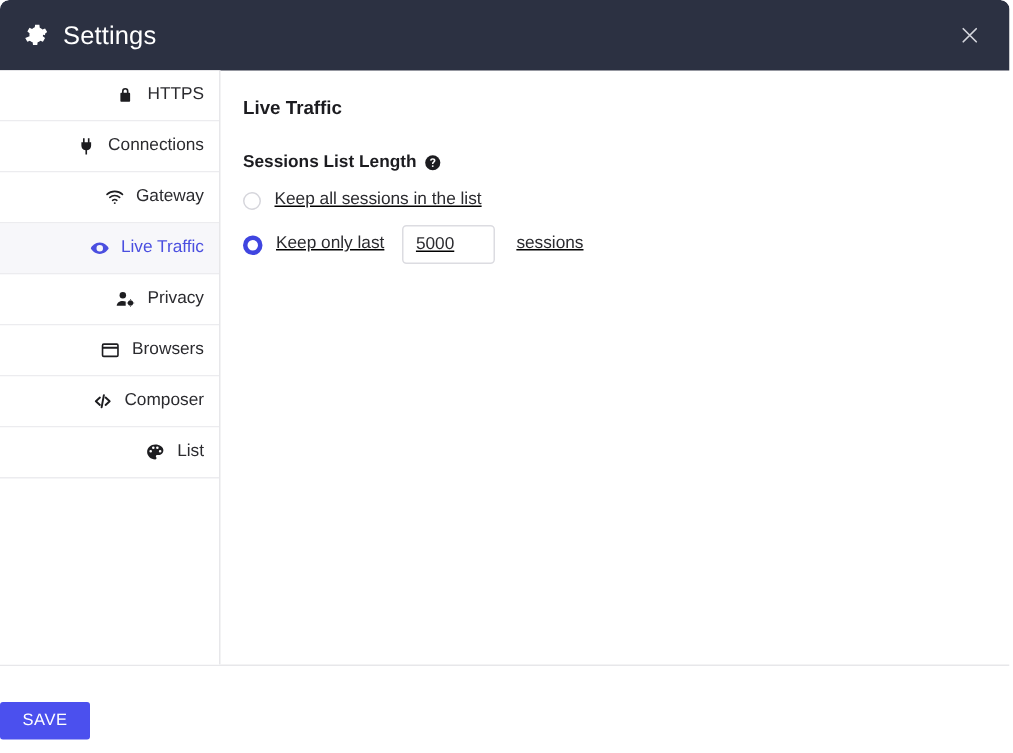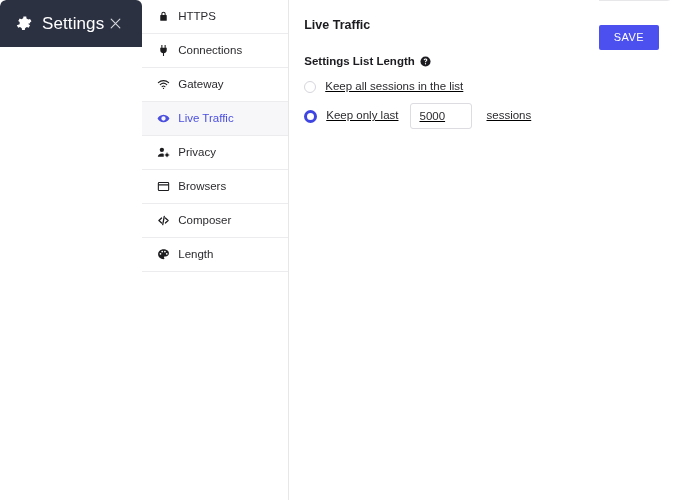--- a/index.html
+++ b/index.html
@@ -25,7 +25,7 @@
     border-radius: 6px;
     overflow: hidden;
     display: flex;
-    flex-direction: row;
+    flex-direction: column;
   }
 
   

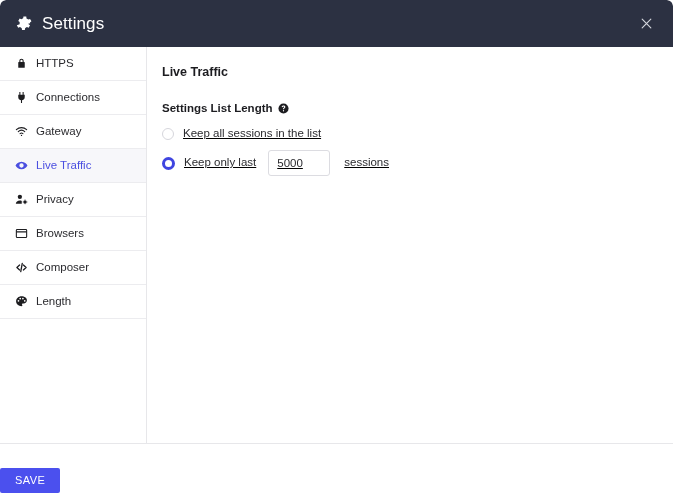--- a/index.html
+++ b/index.html
@@ -96,6 +96,7 @@
     cursor: pointer;
     box-sizing: border-box;
     background: #ffffff;
+    justify-content: flex-end;
   }
   .nav-item.active {
     background: #f7f7fa;

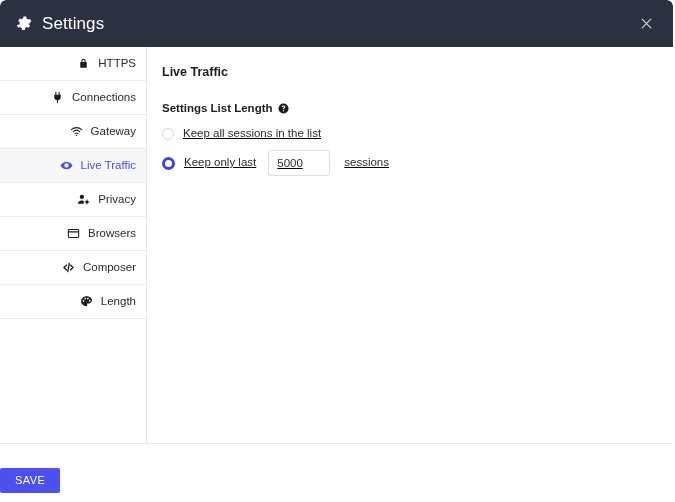--- a/index.html
+++ b/index.html
@@ -340,7 +340,7 @@
       <div class="section-title">Live Traffic</div>
 
       <div class="field-label-row">
-        <span class="field-label">Settings List Length</span>
+        <span class="field-label">Sessions List Length</span>
         <span>
           <svg class="help-icon" viewBox="0 0 24 24" fill="currentColor" aria-hidden="true">
             <circle cx="12" cy="12" r="11"></circle>

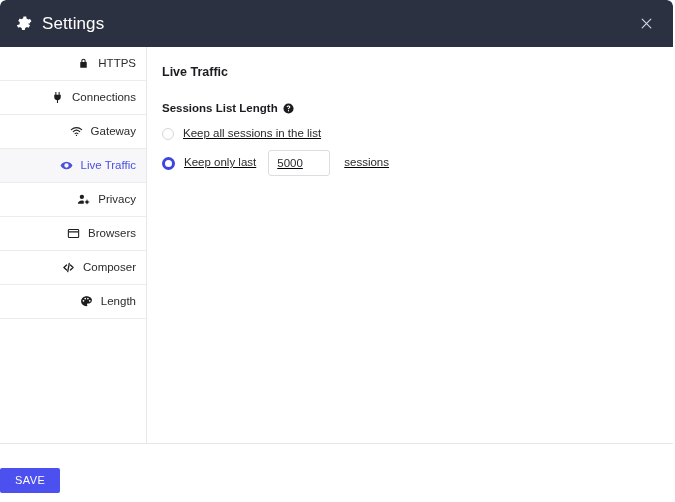--- a/index.html
+++ b/index.html
@@ -331,7 +331,7 @@
               <path d="M12 2.5C6.5 2.5 2 6.6 2 11.7c0 5 4.5 9.1 10 9.1.9 0 1.6-.7 1.6-1.6 0-.4-.17-.8-.45-1.08-.27-.27-.44-.65-.44-1.05 0-.9.72-1.6 1.6-1.6H16c3.3 0 6-2.7 6-6 0-3.9-4.5-7-10-7zM6.4 12.4a1.6 1.6 0 1 1 0-3.2 1.6 1.6 0 0 1 0 3.2zm3.2-4.3a1.6 1.6 0 1 1 0-3.2 1.6 1.6 0 0 1 0 3.2zm5 0a1.6 1.6 0 1 1 0-3.2 1.6 1.6 0 0 1 0 3.2zm3.4 4.3a1.6 1.6 0 1 1 0-3.2 1.6 1.6 0 0 1 0 3.2z"></path>
             </svg>
         </span>
-        <span class="nav-label">Length</span>
+        <span class="nav-label">List</span>
       </div>
 
     </div>

